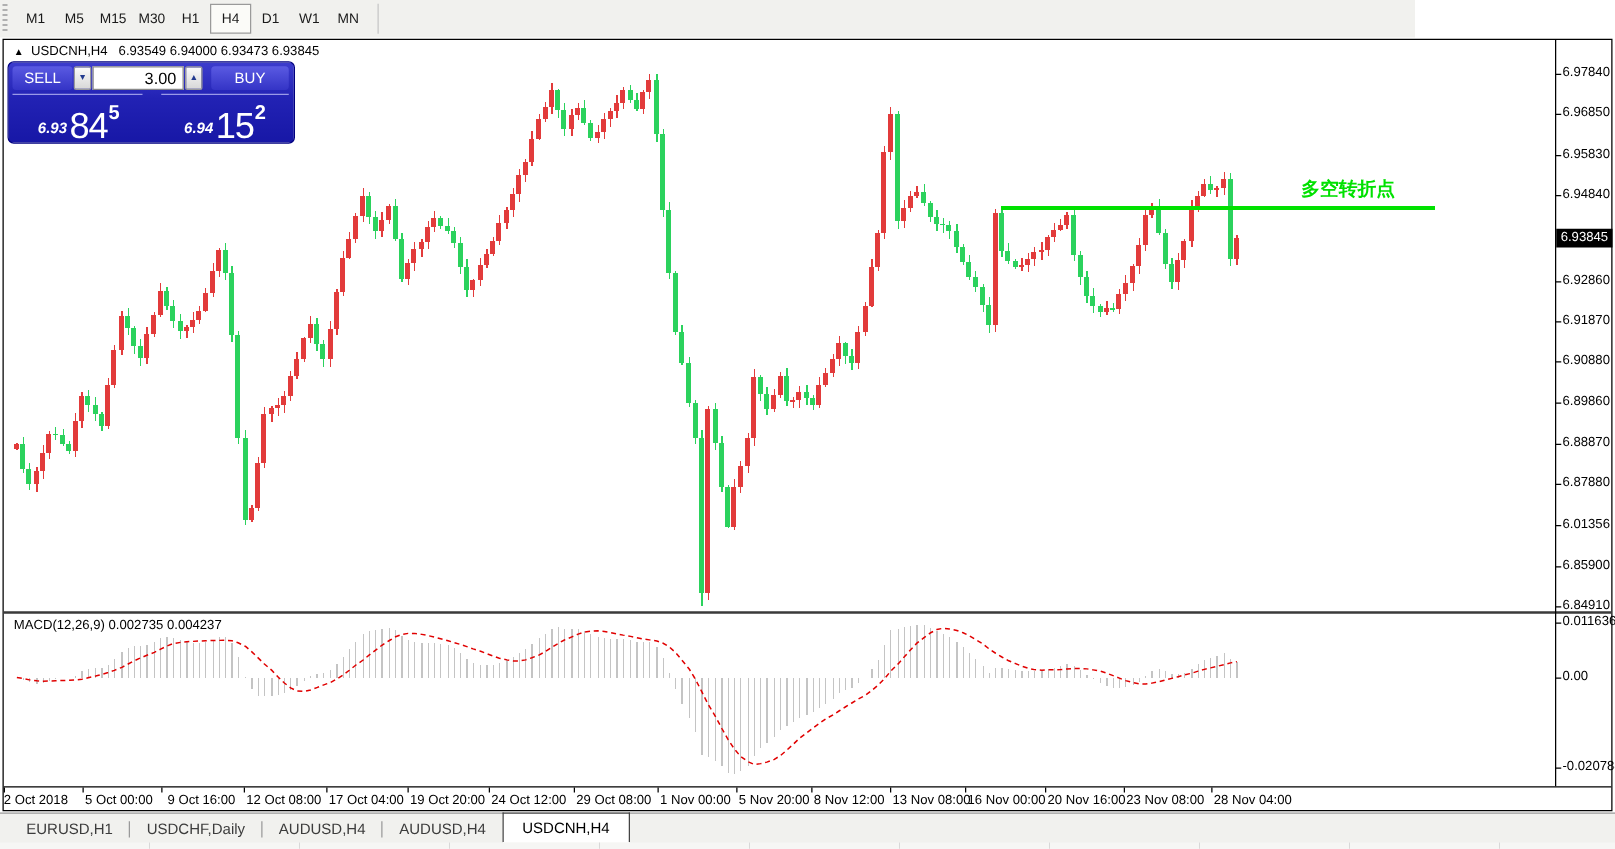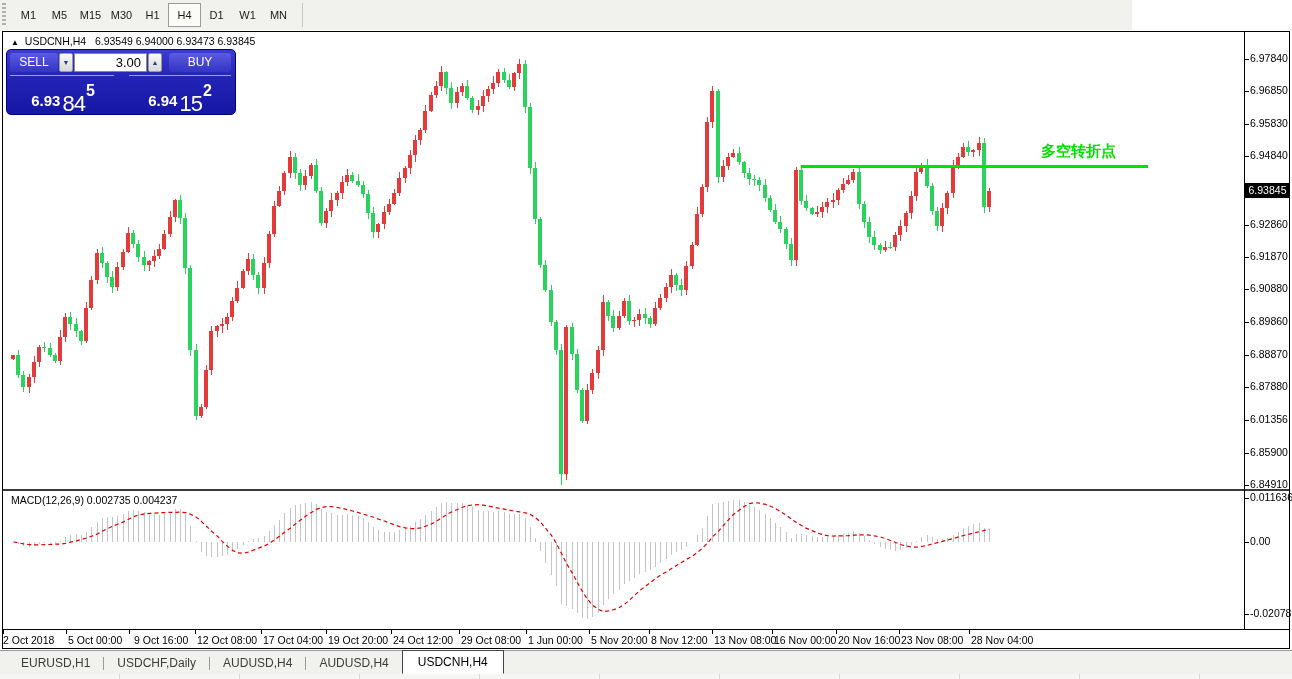--- a/index.html
+++ b/index.html
@@ -60,7 +60,7 @@
          align-items:flex-end;justify-content:center;}
   .quote.sell{left:0;width:112px;}
   .quote.buy{left:118px;width:110px;}
-  .q-small{font-size:15px;font-weight:bold;margin:0 2px 5px 0;}
+  .q-small{font-size:12px;font-weight:bold;margin:0 2px 5px 0;font-style:italic;}
   .q-big{font-size:22px;line-height:0.85;letter-spacing:-1px;}
   .q-sup{font-size:16px;font-weight:bold;margin:0 0 14px 1px;}
 

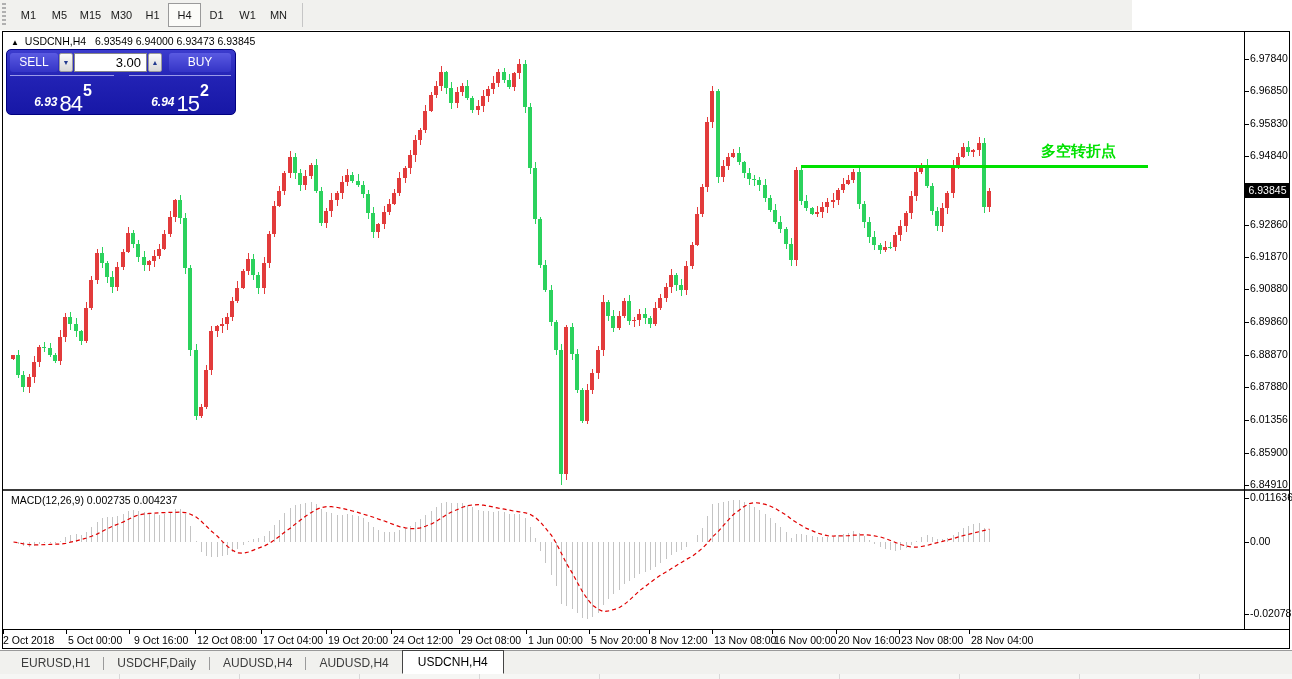--- a/index.html
+++ b/index.html
@@ -61,7 +61,7 @@
   .quote.sell{left:0;width:112px;}
   .quote.buy{left:118px;width:110px;}
   .q-small{font-size:12px;font-weight:bold;margin:0 2px 5px 0;font-style:italic;}
-  .q-big{font-size:22px;line-height:0.85;letter-spacing:-1px;}
+  .q-big{font-size:29px;line-height:0.85;letter-spacing:-1px;}
   .q-sup{font-size:16px;font-weight:bold;margin:0 0 14px 1px;}
 
   

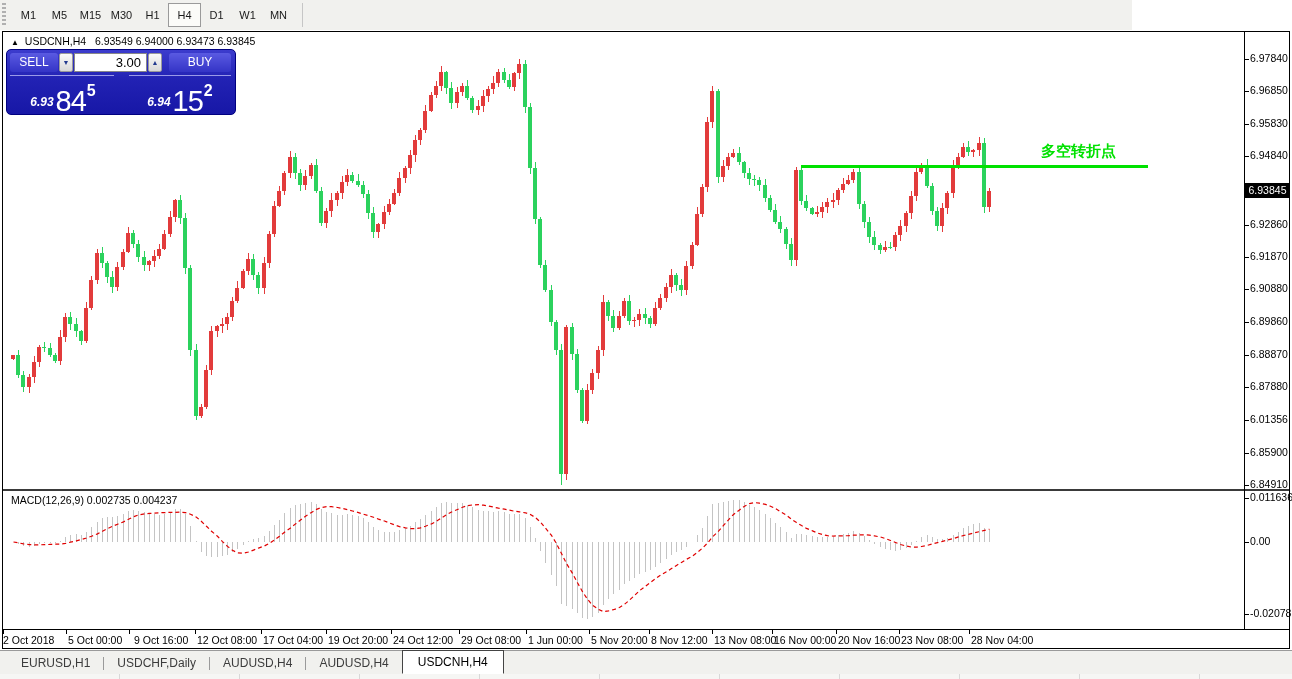--- a/index.html
+++ b/index.html
@@ -731,7 +731,7 @@
     <div class="time-tick" style="left: 456px;"></div>
     <div class="time-label" style="left: 458px;">29 Oct 08:00</div>
     <div class="time-tick" style="left: 523px;"></div>
-    <div class="time-label" style="left: 525px;">1 Jun 00:00</div>
+    <div class="time-label" style="left: 525px;">1 Nov 00:00</div>
     <div class="time-tick" style="left: 586px;"></div>
     <div class="time-label" style="left: 588px;">5 Nov 20:00</div>
     <div class="time-tick" style="left: 646px;"></div>

